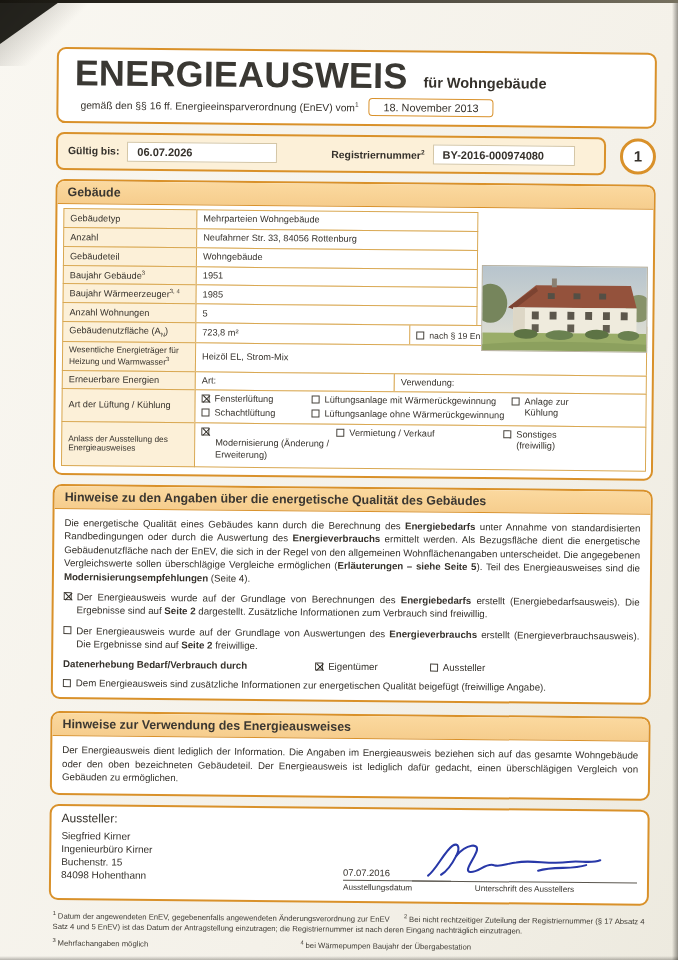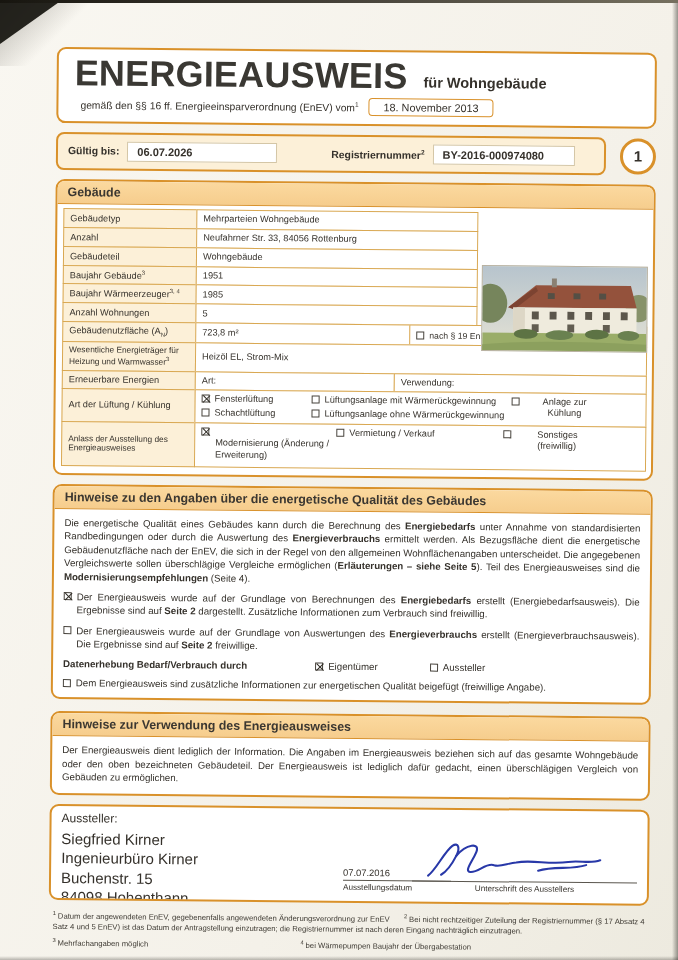--- a/index.html
+++ b/index.html
@@ -68,7 +68,7 @@
   .ogrid{display:grid;grid-template-columns:135px 167px 1fr;row-gap:3px;width:100%;font-size:9.2px;}
   .opt{padding-left:14px;text-indent:-14px;line-height:1.25;}
   .c3{grid-column:3;grid-row:1/3;}
-  .wrap80{display:inline-block;width:80px;vertical-align:top;white-space:normal;text-align:center;}
+  .wrap80{display:inline-block;width:80px;vertical-align:top;white-space:normal;}
   .wrap160{display:inline-block;width:160px;vertical-align:top;white-space:normal;}
   .wrap70{display:inline-block;width:70px;vertical-align:top;white-space:normal;margin-left:21px;}
   .opt .wrap80,.opt .wrap160,.opt .wrap70{text-indent:0;}

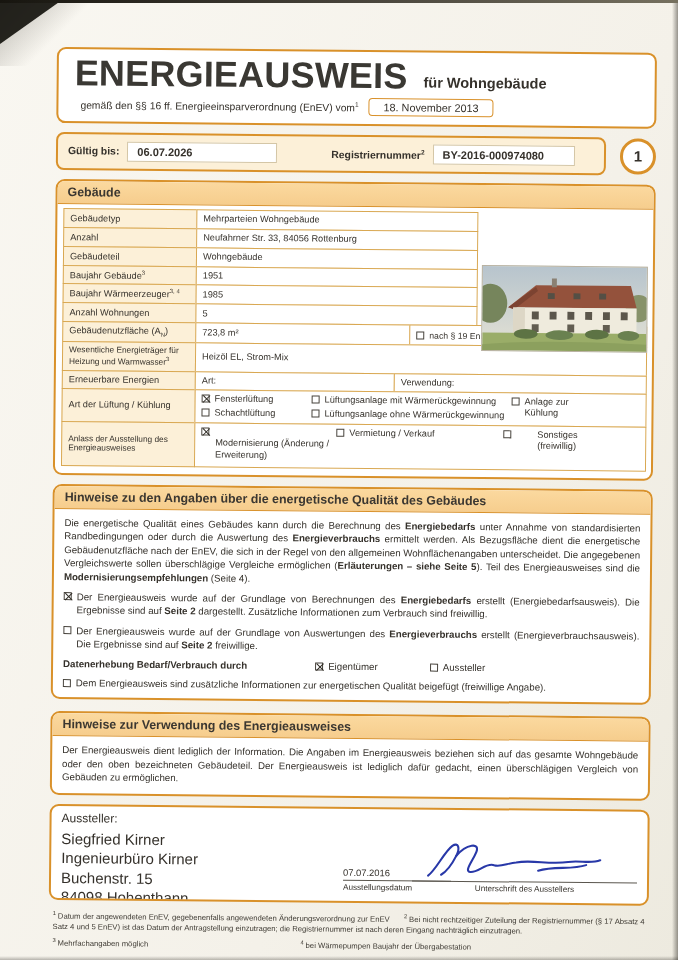--- a/index.html
+++ b/index.html
@@ -70,7 +70,7 @@
   .c3{grid-column:3;grid-row:1/3;}
   .wrap80{display:inline-block;width:80px;vertical-align:top;white-space:normal;}
   .wrap160{display:inline-block;width:160px;vertical-align:top;white-space:normal;}
-  .wrap70{display:inline-block;width:70px;vertical-align:top;white-space:normal;margin-left:21px;}
+  .wrap70{display:inline-block;width:70px;vertical-align:top;white-space:normal;}
   .opt .wrap80,.opt .wrap160,.opt .wrap70{text-indent:0;}
 
   

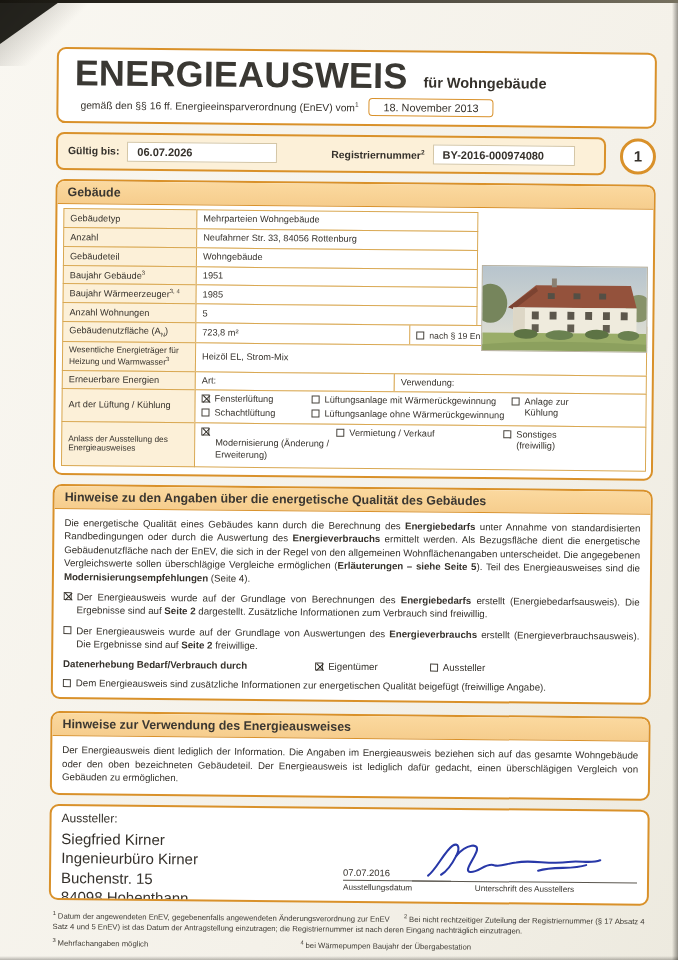--- a/index.html
+++ b/index.html
@@ -89,7 +89,7 @@
   
   .issuer{position:relative;height:96px;}
   .iss-label{position:absolute;top:5px;left:10px;font-size:12px;}
-  .iss-addr{position:absolute;top:23px;left:10px;font-size:15px;line-height:1.3;}
+  .iss-addr{position:absolute;top:23px;left:10px;font-size:10px;line-height:1.3;}
   .iss-date{position:absolute;left:292px;bottom:9px;width:108px;font-size:9.4px;}
   .iss-line{border-top:1px solid #5a564e;margin:2px 0;}
   .iss-cap{font-size:8.2px;}

